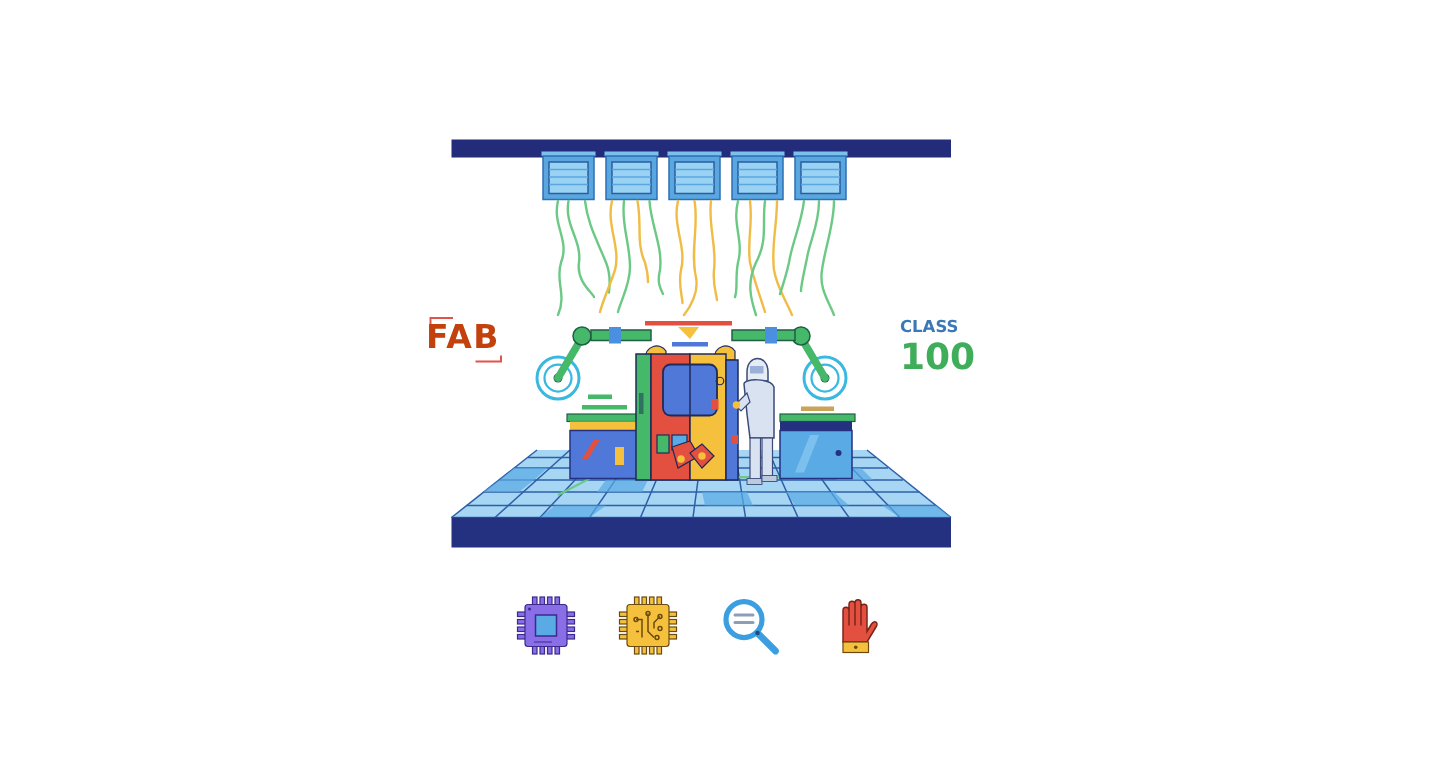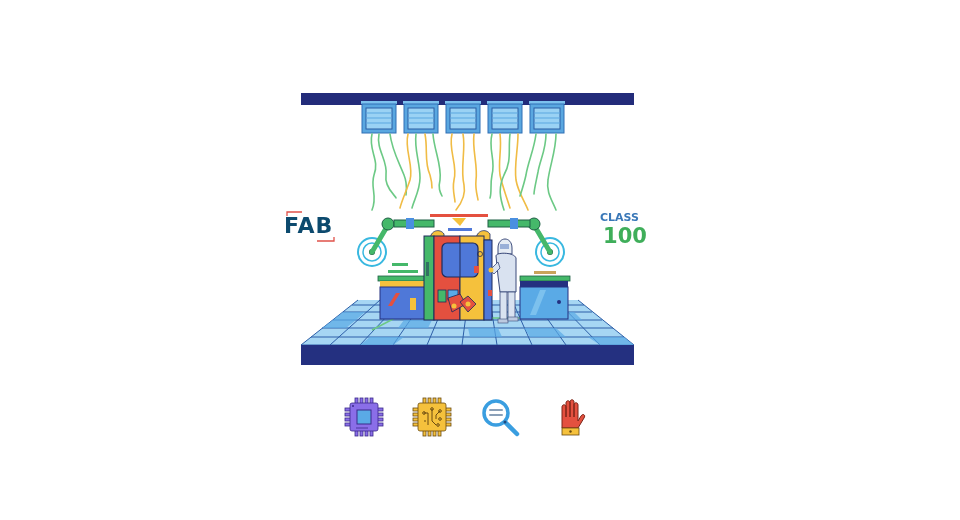--- a/index.html
+++ b/index.html
@@ -5,7 +5,7 @@
   html,body{margin:0;padding:0;background:#ffffff;}
   body{width:960px;height:520px;position:relative;overflow:hidden;font-family:"Liberation Sans",sans-serif;}
   .scene{position:absolute;left:0;top:0;width:960px;height:520px;}
-  .lbl-fab{position:absolute;left:284px;top:213px;font-family:"DejaVu Sans",sans-serif;font-weight:bold;font-size:22px;color:#0c4a6e;letter-spacing:1px;}
+  .lbl-fab{position:absolute;left:284px;top:213px;font-family:"DejaVu Sans",sans-serif;font-weight:bold;font-size:22px;color:#c2410c;letter-spacing:1px;}
   .lbl-class{position:absolute;left:600px;top:211px;width:50px;text-align:left;font-family:"DejaVu Sans",sans-serif;font-weight:bold;font-size:11px;color:#3a78b8;}
   .lbl-100{position:absolute;left:600px;top:224px;width:50px;text-align:center;font-family:"DejaVu Sans",sans-serif;font-weight:bold;font-size:21px;color:#3fae5a;}
   .icon{position:absolute;width:44px;height:44px;}

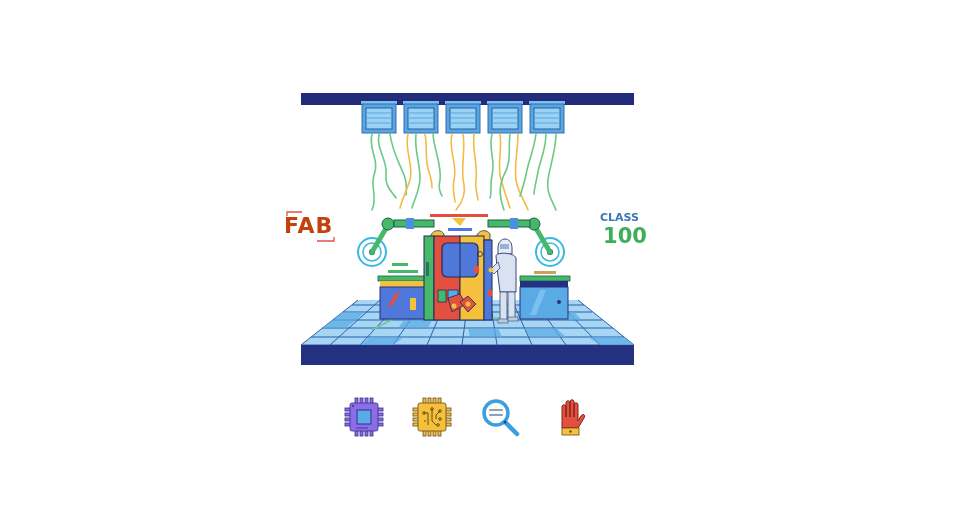--- a/index.html
+++ b/index.html
@@ -7,7 +7,7 @@
   .scene{position:absolute;left:0;top:0;width:960px;height:520px;}
   .lbl-fab{position:absolute;left:284px;top:213px;font-family:"DejaVu Sans",sans-serif;font-weight:bold;font-size:22px;color:#c2410c;letter-spacing:1px;}
   .lbl-class{position:absolute;left:600px;top:211px;width:50px;text-align:left;font-family:"DejaVu Sans",sans-serif;font-weight:bold;font-size:11px;color:#3a78b8;}
-  .lbl-100{position:absolute;left:600px;top:224px;width:50px;text-align:center;font-family:"DejaVu Sans",sans-serif;font-weight:bold;font-size:21px;color:#3fae5a;}
+  .lbl-100{position:absolute;left:600px;top:224px;width:50px;text-align:center;font-family:"DejaVu Sans",sans-serif;font-weight:bold;font-size:24px;color:#3fae5a;}
   .icon{position:absolute;width:44px;height:44px;}
 </style>
 </head>

